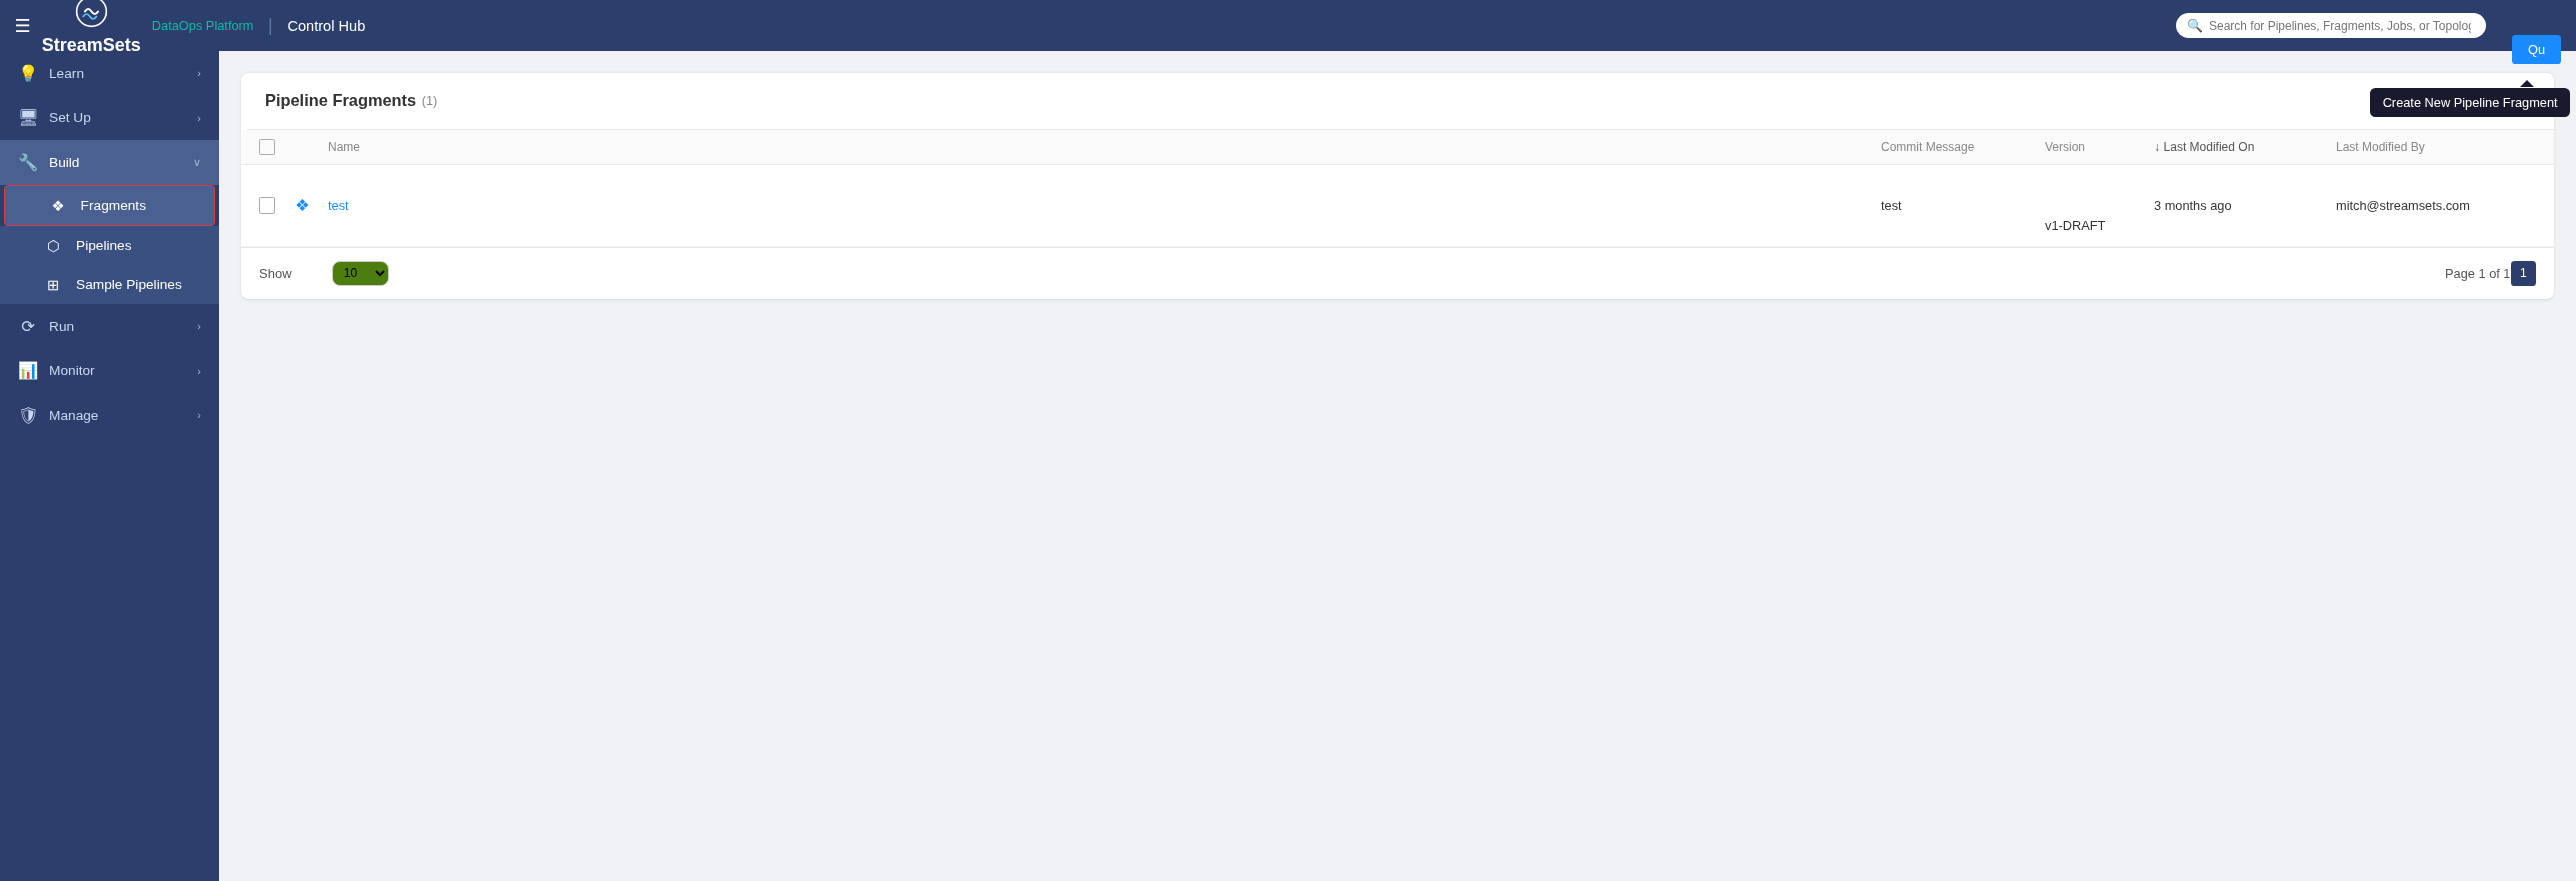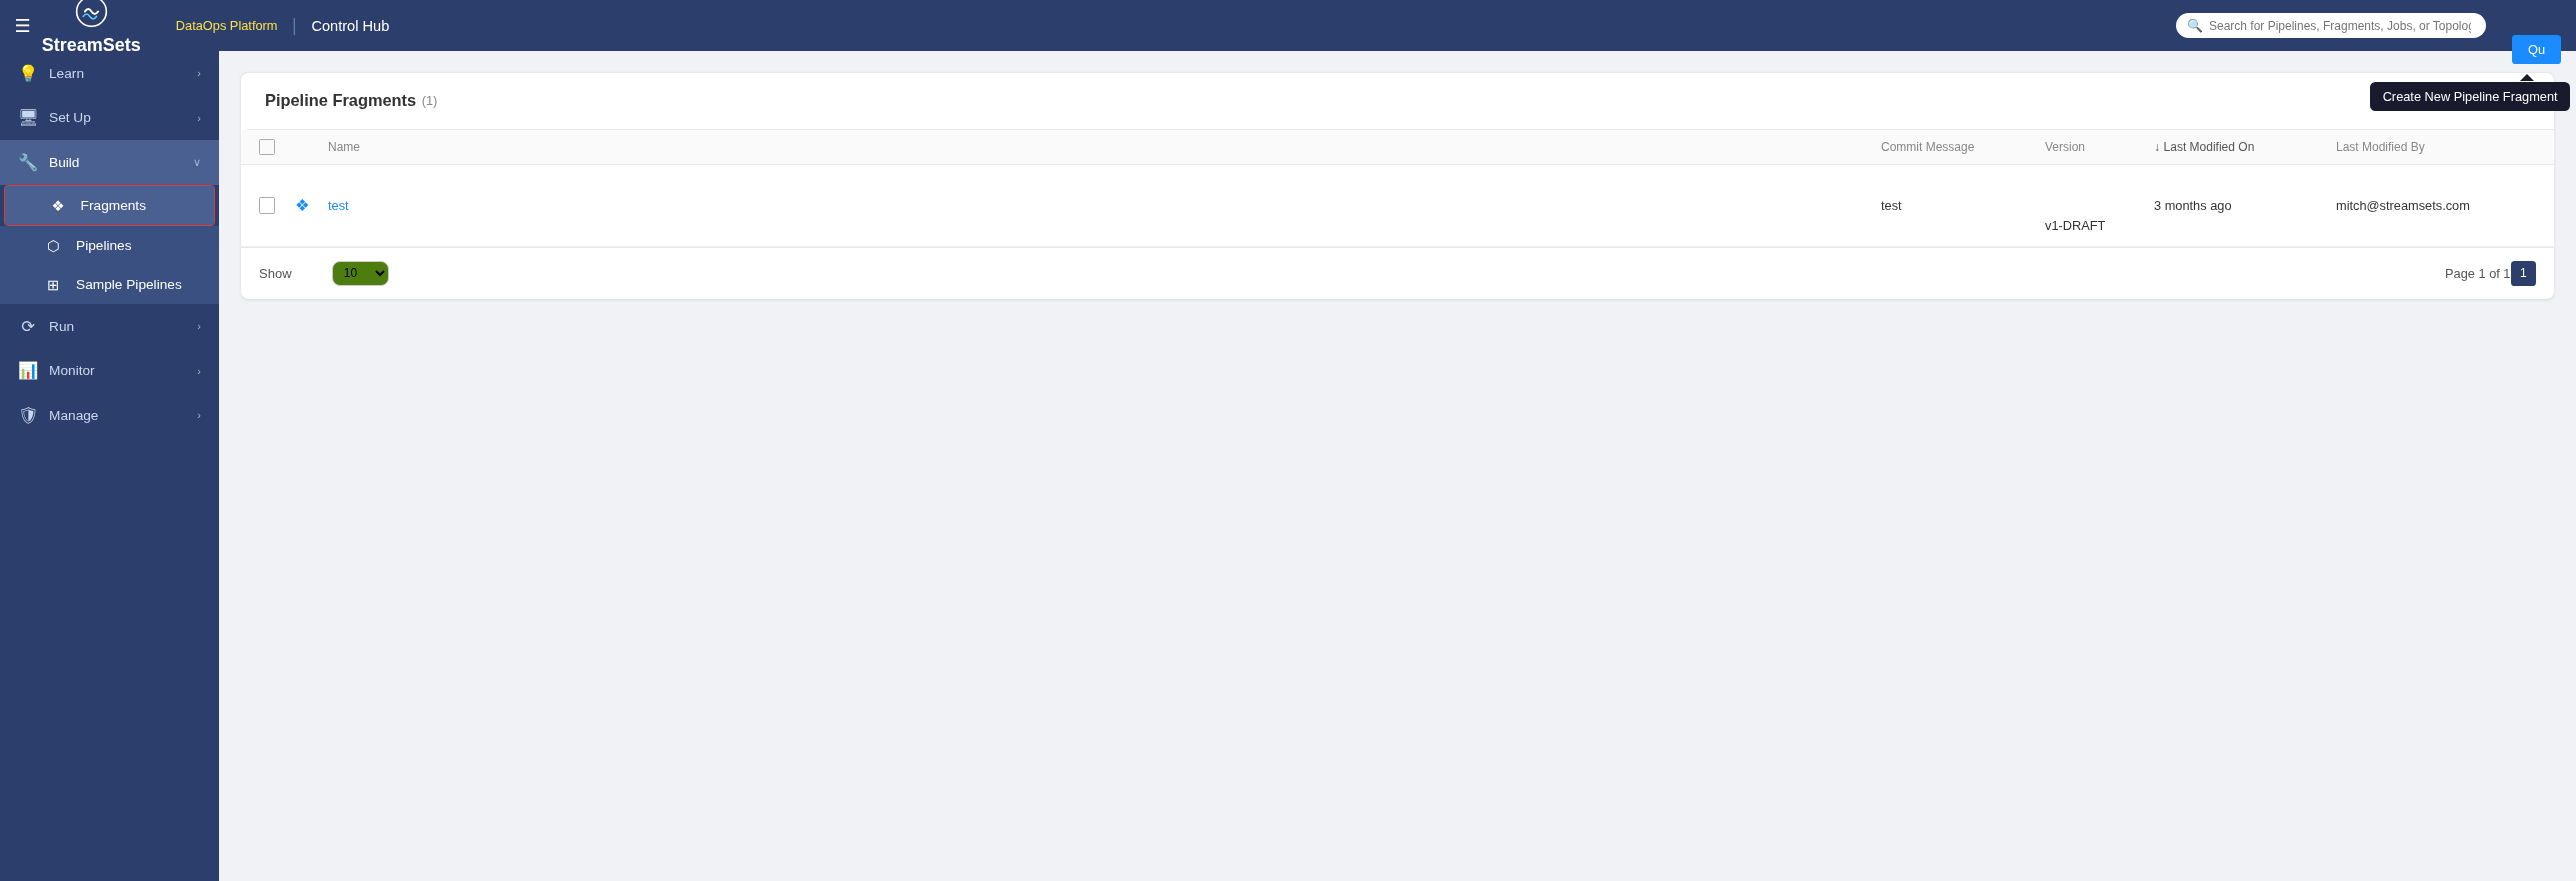--- a/index.html
+++ b/index.html
@@ -37,9 +37,8 @@
       height: 33px;
     }
     .header-platform {
-      color: #fde047;
-      font-size: 12.8px;
-      margin-left: 24px;
+      color: #14b8a6;
+      font-size: 12.8px;
     }
     .header-divider {
       color: #5a7aaa;

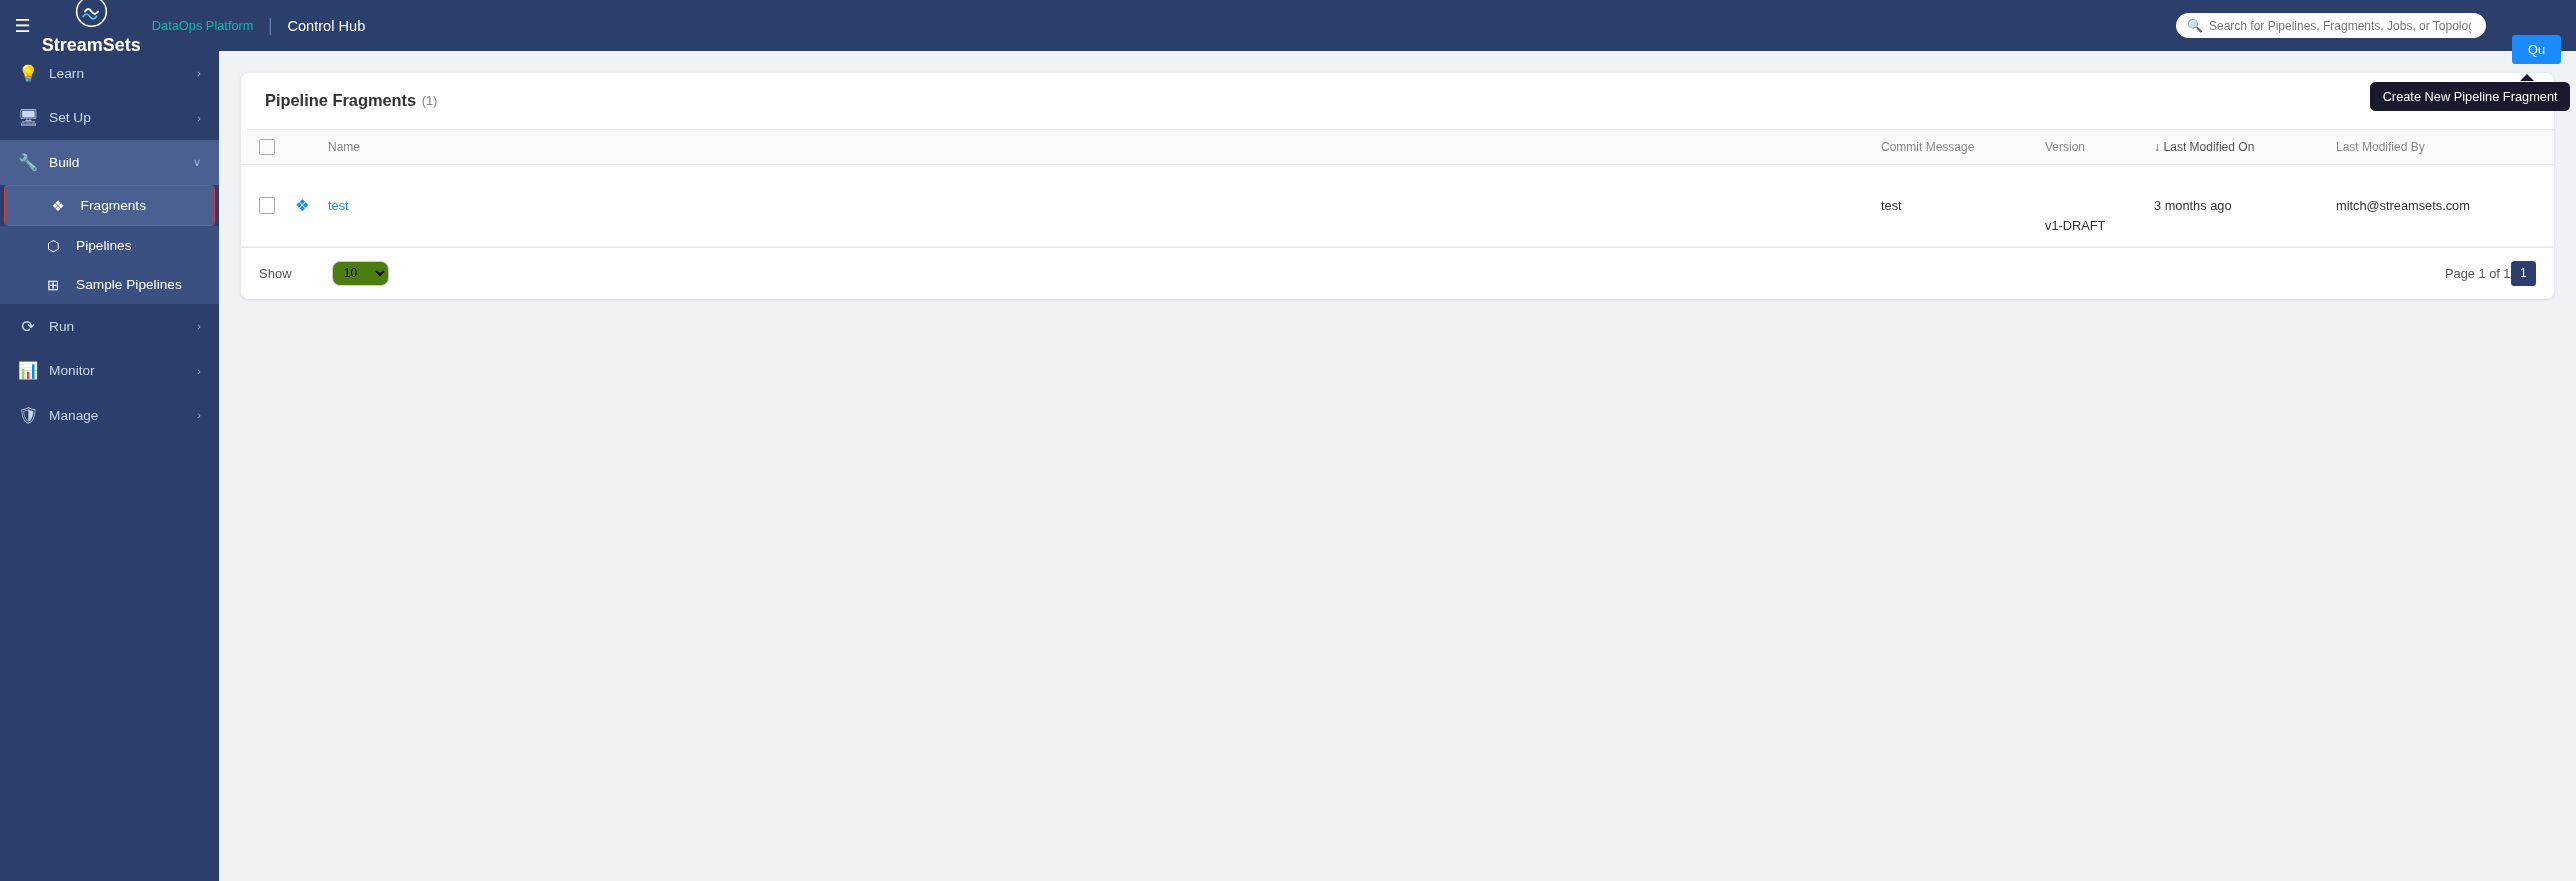--- a/index.html
+++ b/index.html
@@ -87,7 +87,7 @@
     }
     .tooltip-bubble {
       position: absolute;
-      top: 47px;
+      top: 53px;
       right: -9px;
       background: #1a1a2e;
       color: white;

